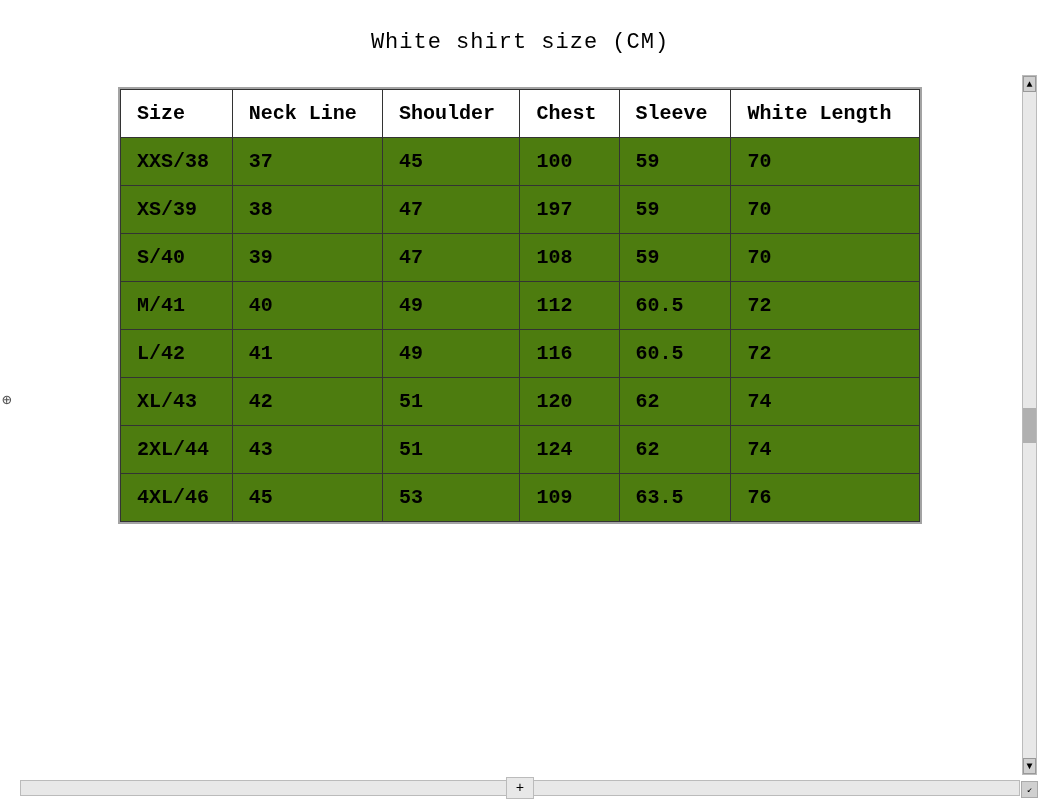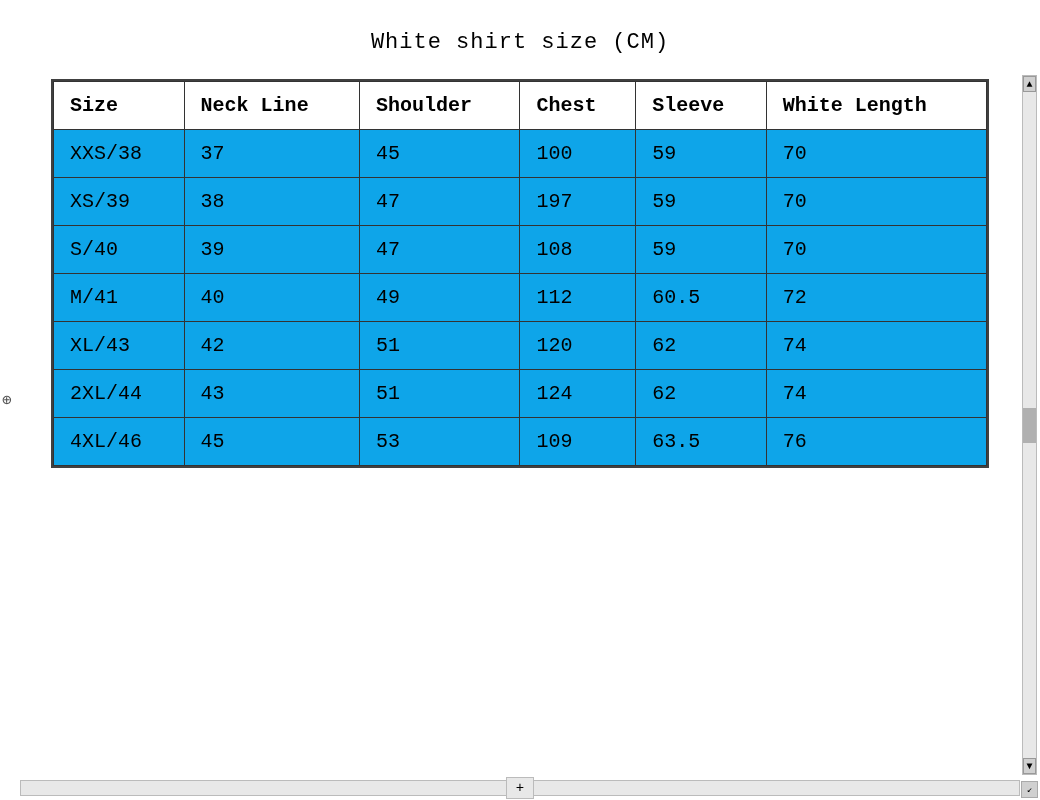--- a/index.html
+++ b/index.html
@@ -34,7 +34,7 @@
     .page-title {
       font-size: 22px;
       font-weight: normal;
-      margin-bottom: 24px;
+      margin-bottom: 32px;
       font-family: 'Courier New', Courier, monospace;
       letter-spacing: 1px;
     }

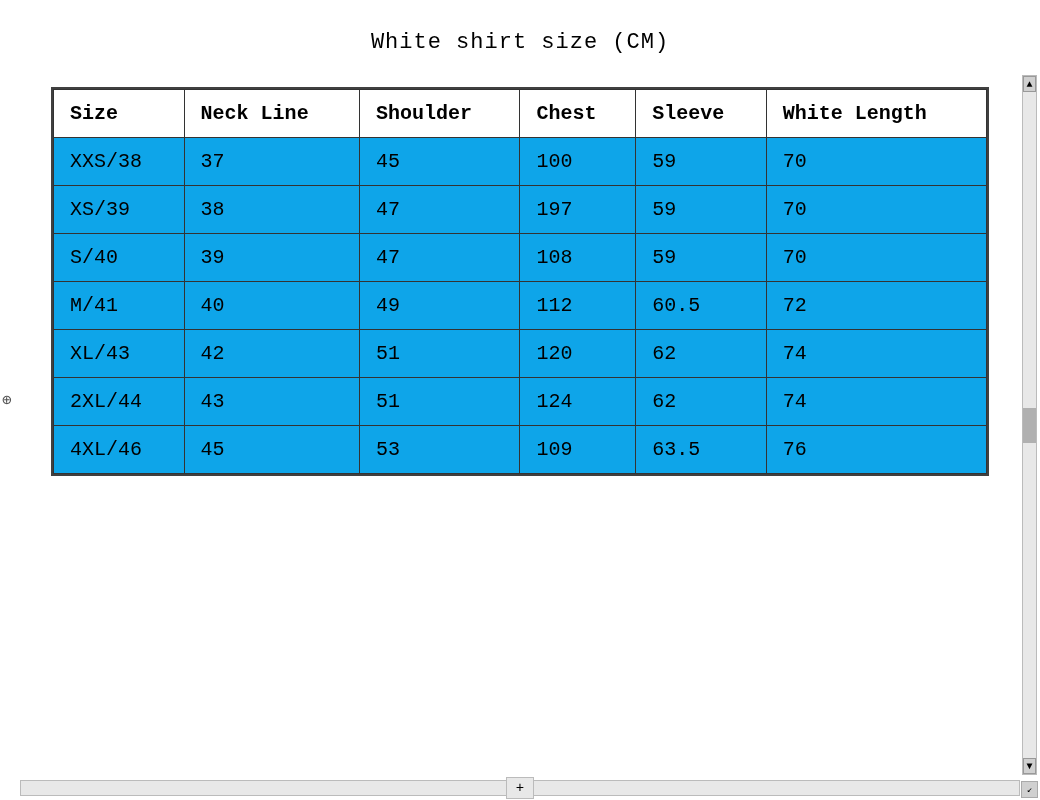--- a/index.html
+++ b/index.html
@@ -40,8 +40,8 @@
     }
 
     .table-container {
-      border: 2px solid #404040;
-      width: 938px;
+      border: 2px solid #a3a3a3;
+      width: 804px;
     }
 
     table {

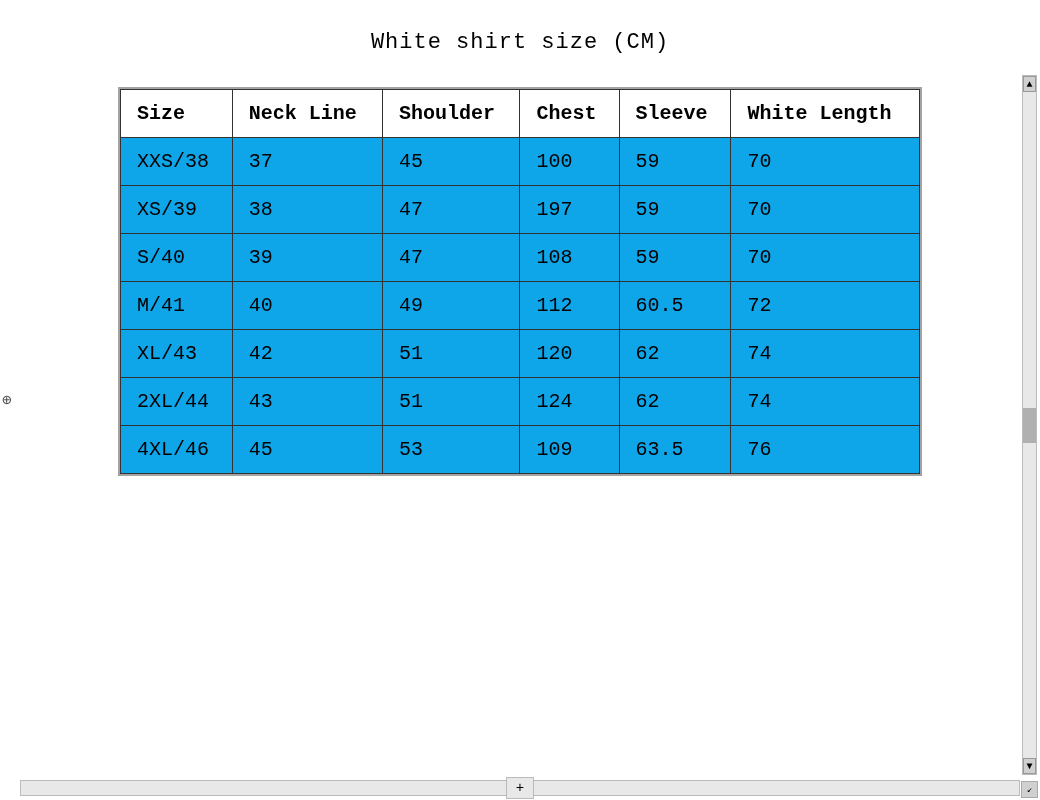--- a/index.html
+++ b/index.html
@@ -64,8 +64,8 @@
     }
 
     td {
-      font-weight: normal;
-      background: #0ea5e9;
+      font-weight: bold;
+      background: #4d7c0f;
     }
 
     .plus-btn {

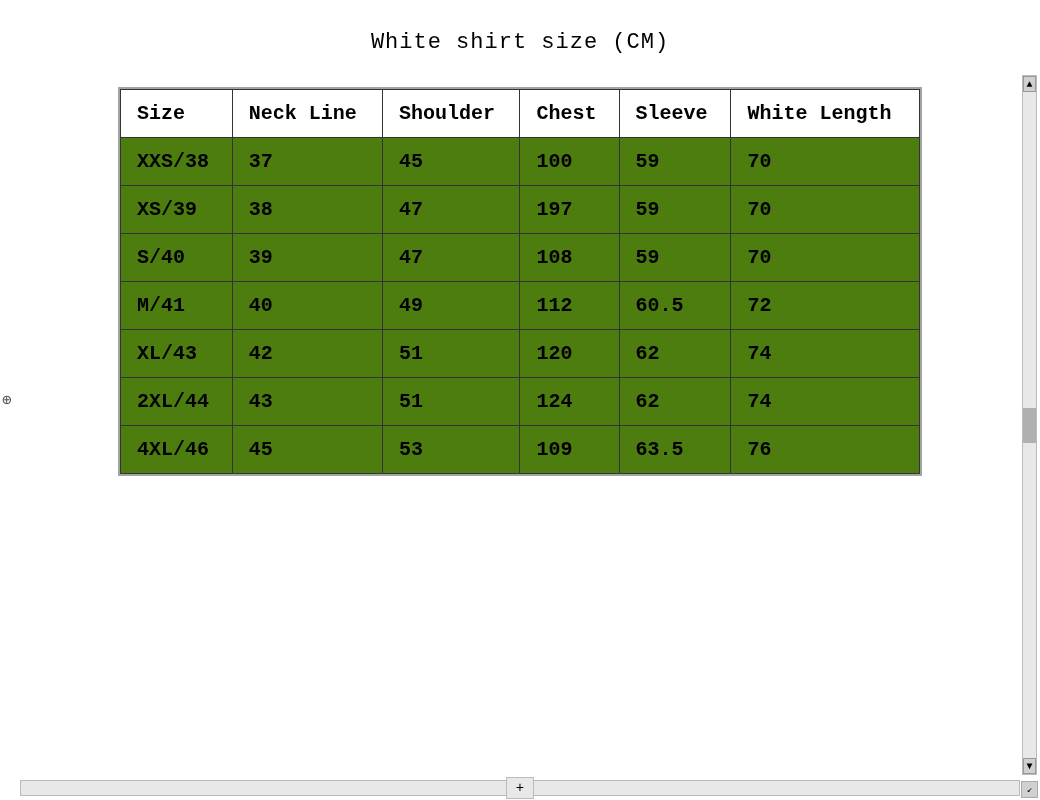--- a/index.html
+++ b/index.html
@@ -136,6 +136,14 @@
             <td>72</td>
           </tr>
           <tr>
+            <td>L/42</td>
+            <td>41</td>
+            <td>49</td>
+            <td>116</td>
+            <td>60.5</td>
+            <td>72</td>
+          </tr>
+          <tr>
             <td>XL/43</td>
             <td>42</td>
             <td>51</td>

